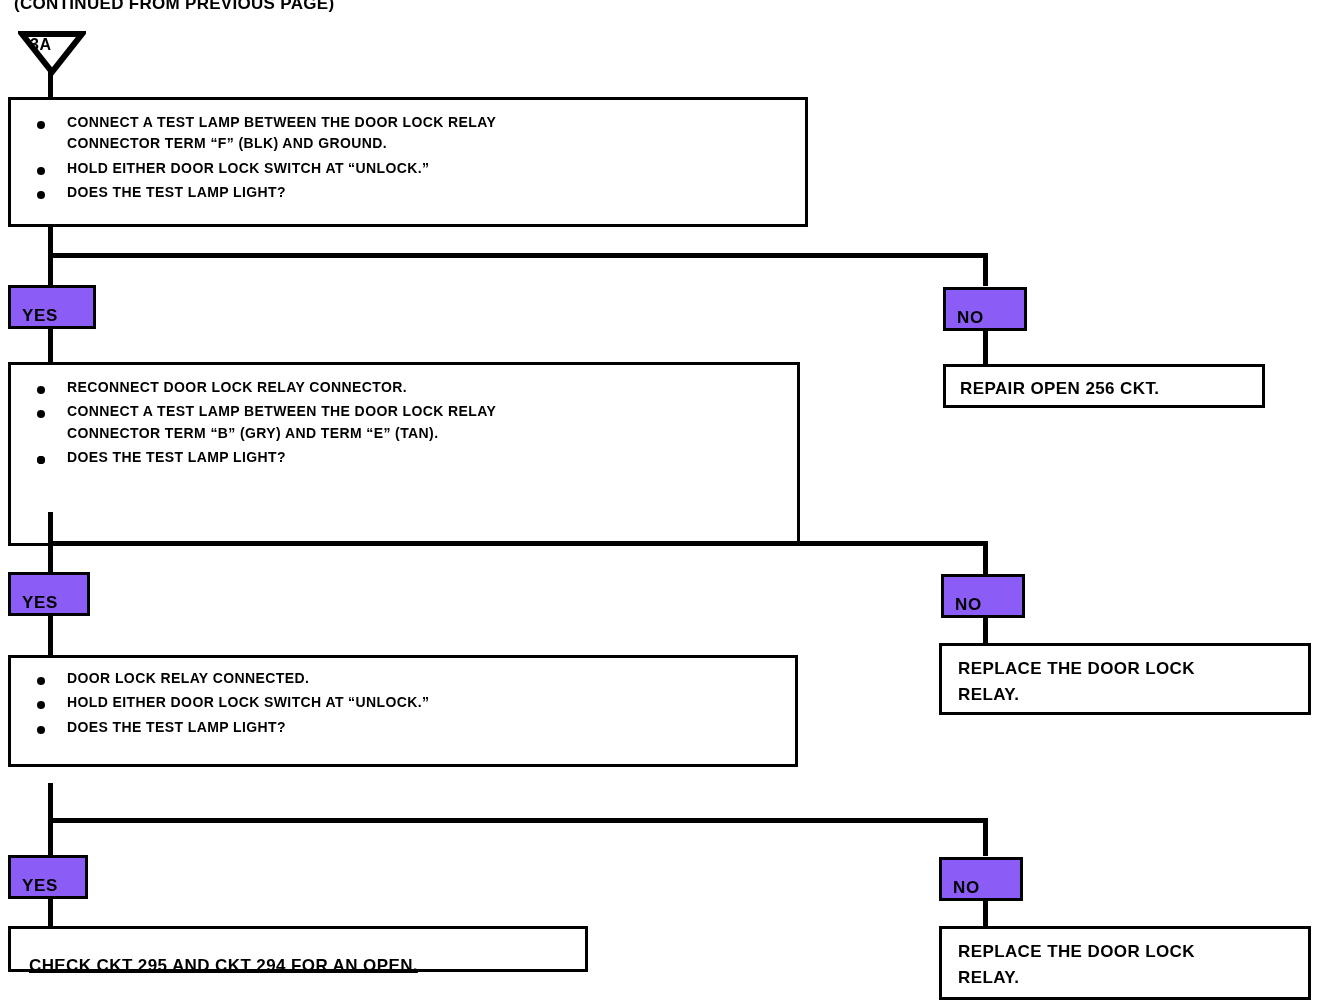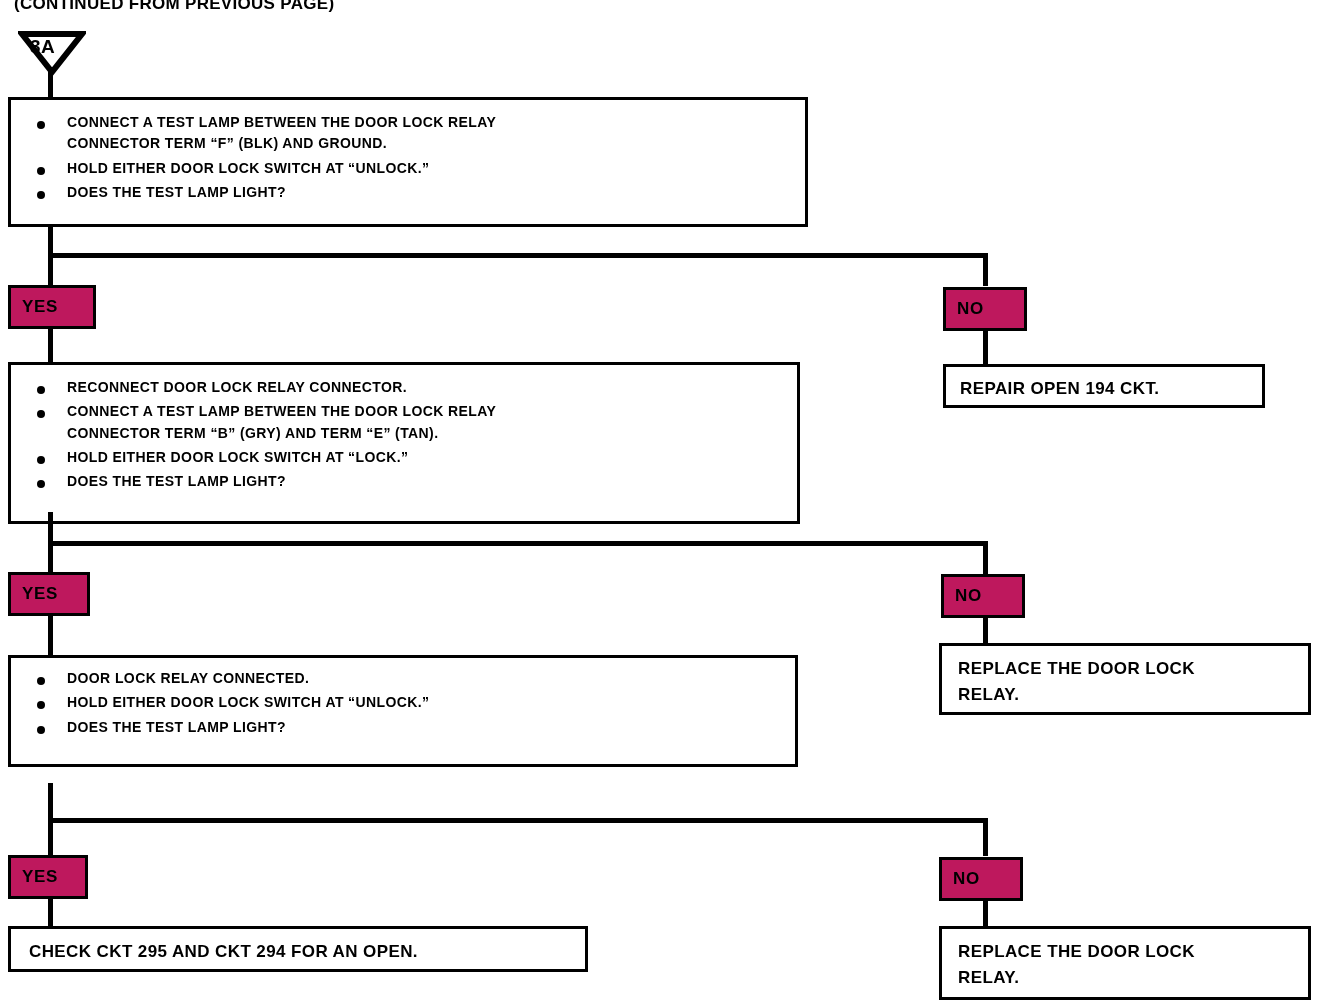--- a/index.html
+++ b/index.html
@@ -43,7 +43,7 @@
     position: absolute;
     left: 30px;
     top: 36px;
-    font-size: 19px;
+    font-size: 16px;
     font-weight: bold;
     letter-spacing: 0.5px;
   }

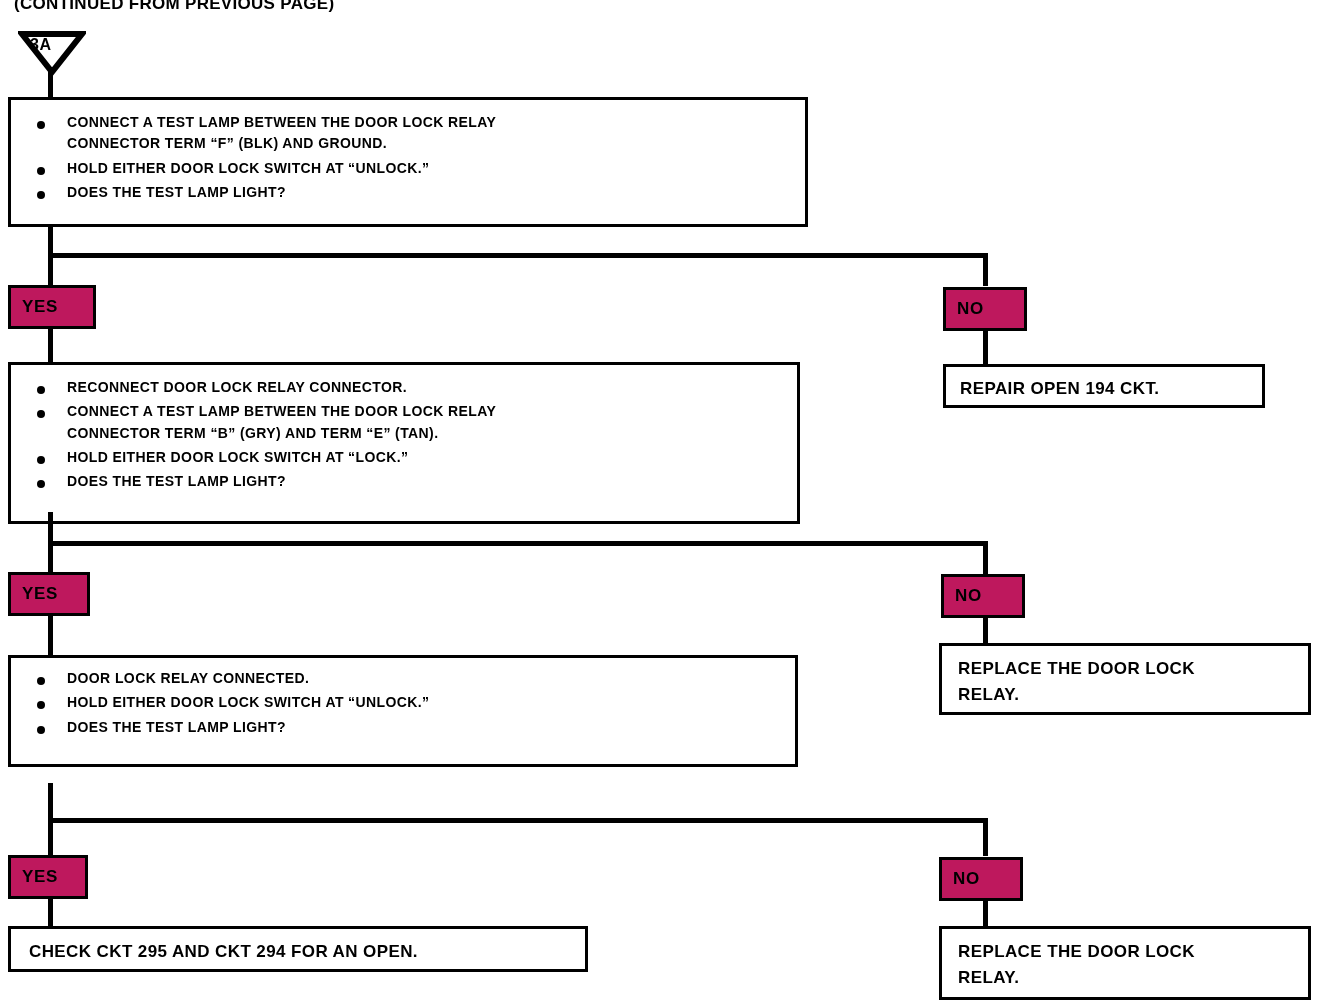--- a/index.html
+++ b/index.html
@@ -99,9 +99,9 @@
     position: absolute;
     box-sizing: border-box;
     border: 3px solid #000;
-    background: #be185d;
+    background: #8b5cf6;
     display: flex;
-    align-items: center;
+    align-items: flex-end;
   }
   .tag span {
     font-size: 17px;

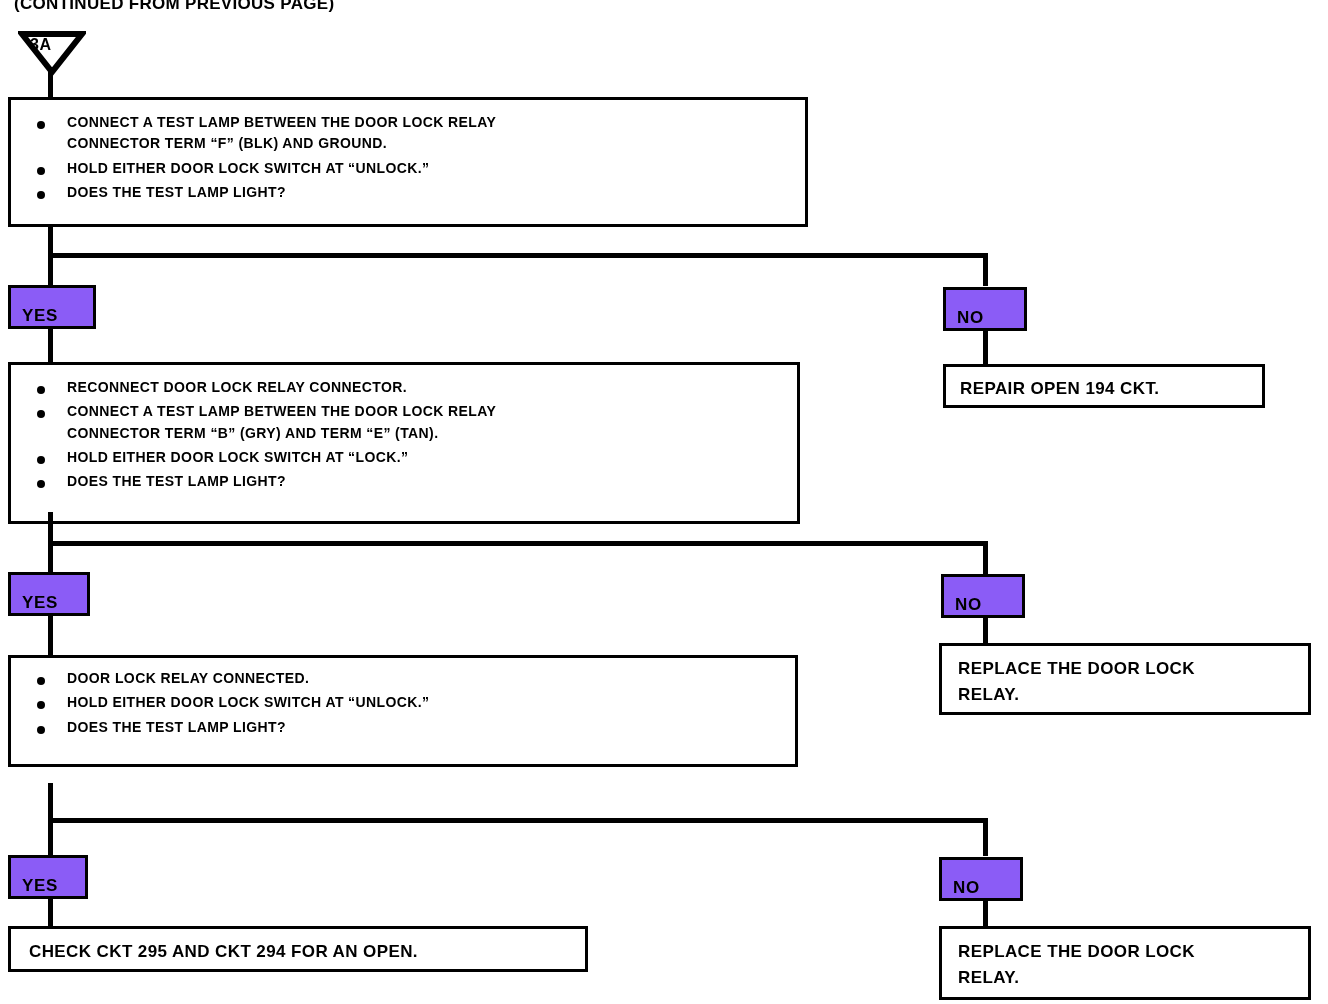--- a/index.html
+++ b/index.html
@@ -170,7 +170,7 @@
     </div>
   </div>
 
-  <div class="box" style="left:8px; top:362px; width:792px; height:162px;">
+  <div class="box" style="left:8px; top:362px; width:792px; height:184px;">
     <div class="box-inner">
       <ul class="steps">
         <li><span class="bullet"></span><span>RECONNECT DOOR LOCK RELAY CONNECTOR.</span></li>

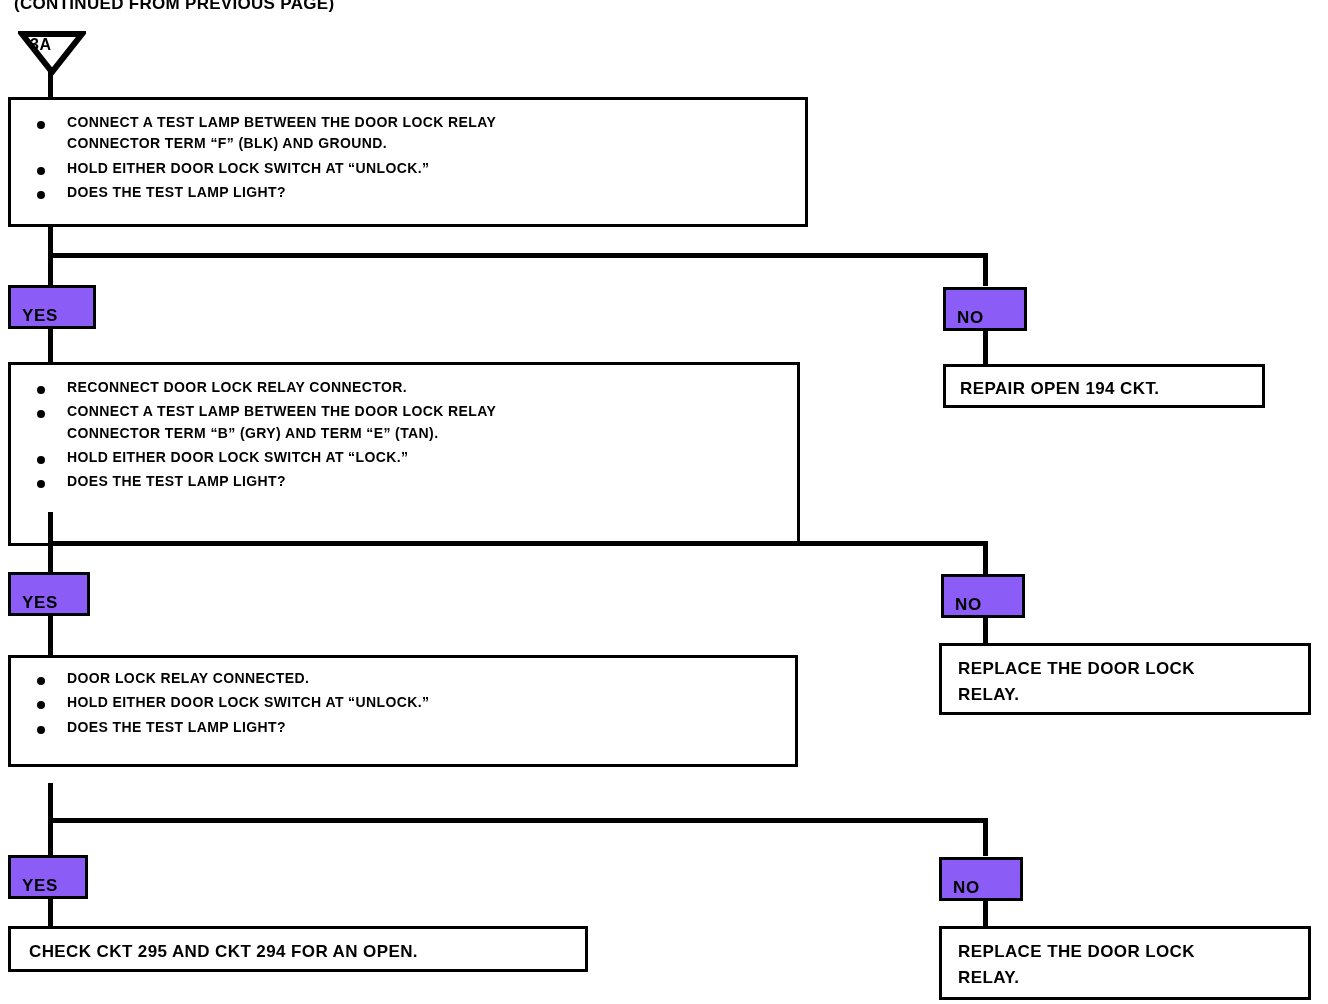--- a/index.html
+++ b/index.html
@@ -166,7 +166,7 @@
 
   <div class="box" style="left:943px; top:364px; width:322px; height:44px;">
     <div class="box-inner" style="padding:9px 10px 9px 14px;">
-      <div class="statement">REPAIR OPEN 194 CKT.</div>
+      <div class="statement">REPAIR OPEN 256 CKT.</div>
     </div>
   </div>
 

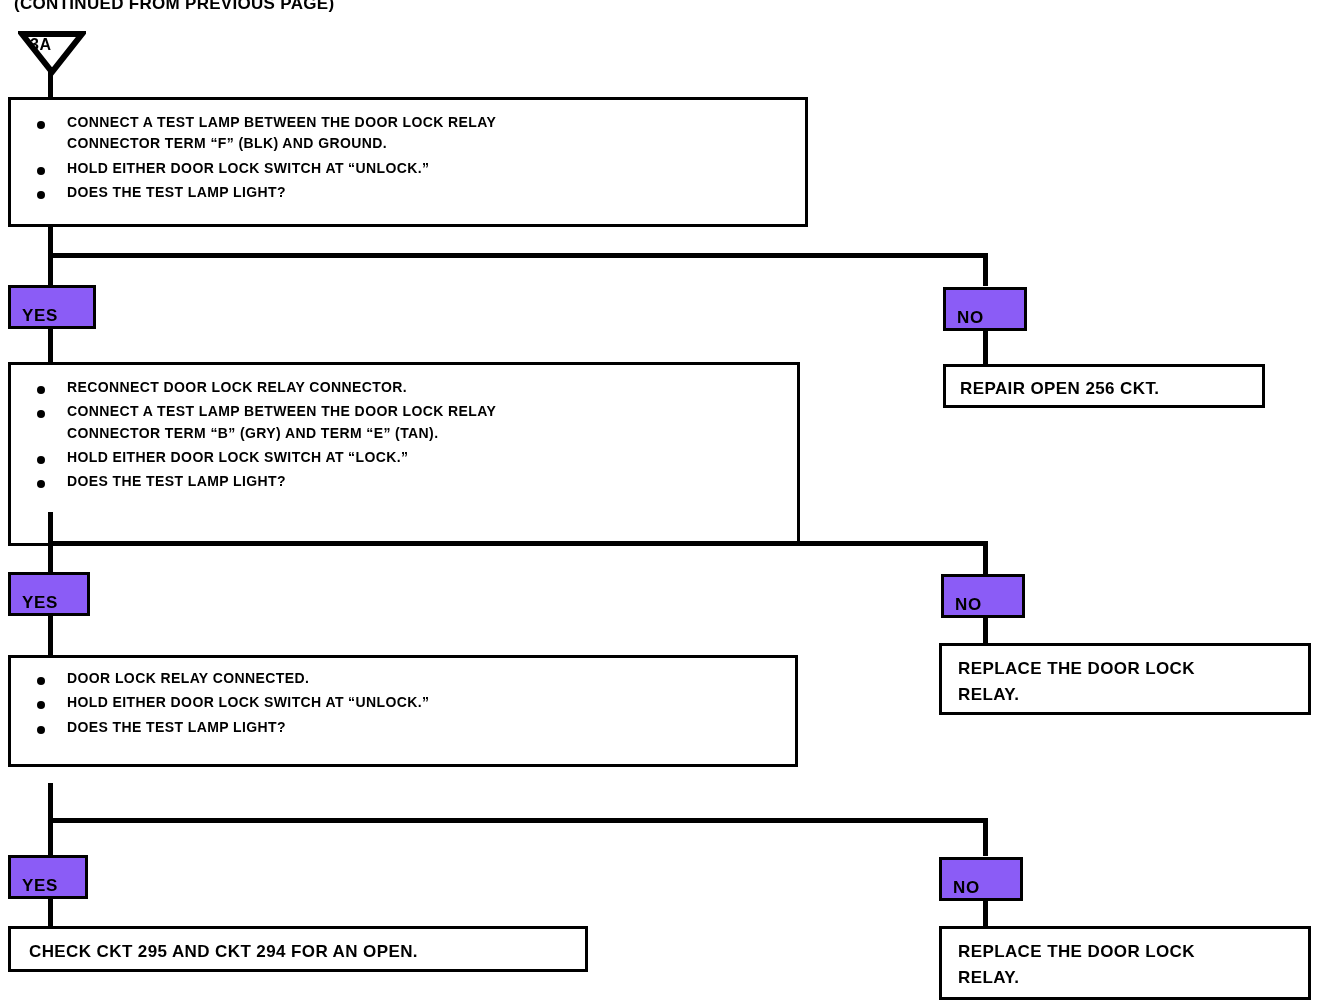--- a/index.html
+++ b/index.html
@@ -176,7 +176,7 @@
         <li><span class="bullet"></span><span>RECONNECT DOOR LOCK RELAY CONNECTOR.</span></li>
         <li><span class="bullet"></span><span>CONNECT A TEST LAMP BETWEEN THE DOOR LOCK RELAY
 CONNECTOR TERM “B” (GRY) AND TERM “E” (TAN).</span></li>
-        <li><span class="bullet"></span><span>HOLD EITHER DOOR LOCK SWITCH AT “LOCK.”</span></li>
+        <li><span class="bullet"></span></li>
         <li><span class="bullet"></span><span>DOES THE TEST LAMP LIGHT?</span></li>
       </ul>
     </div>

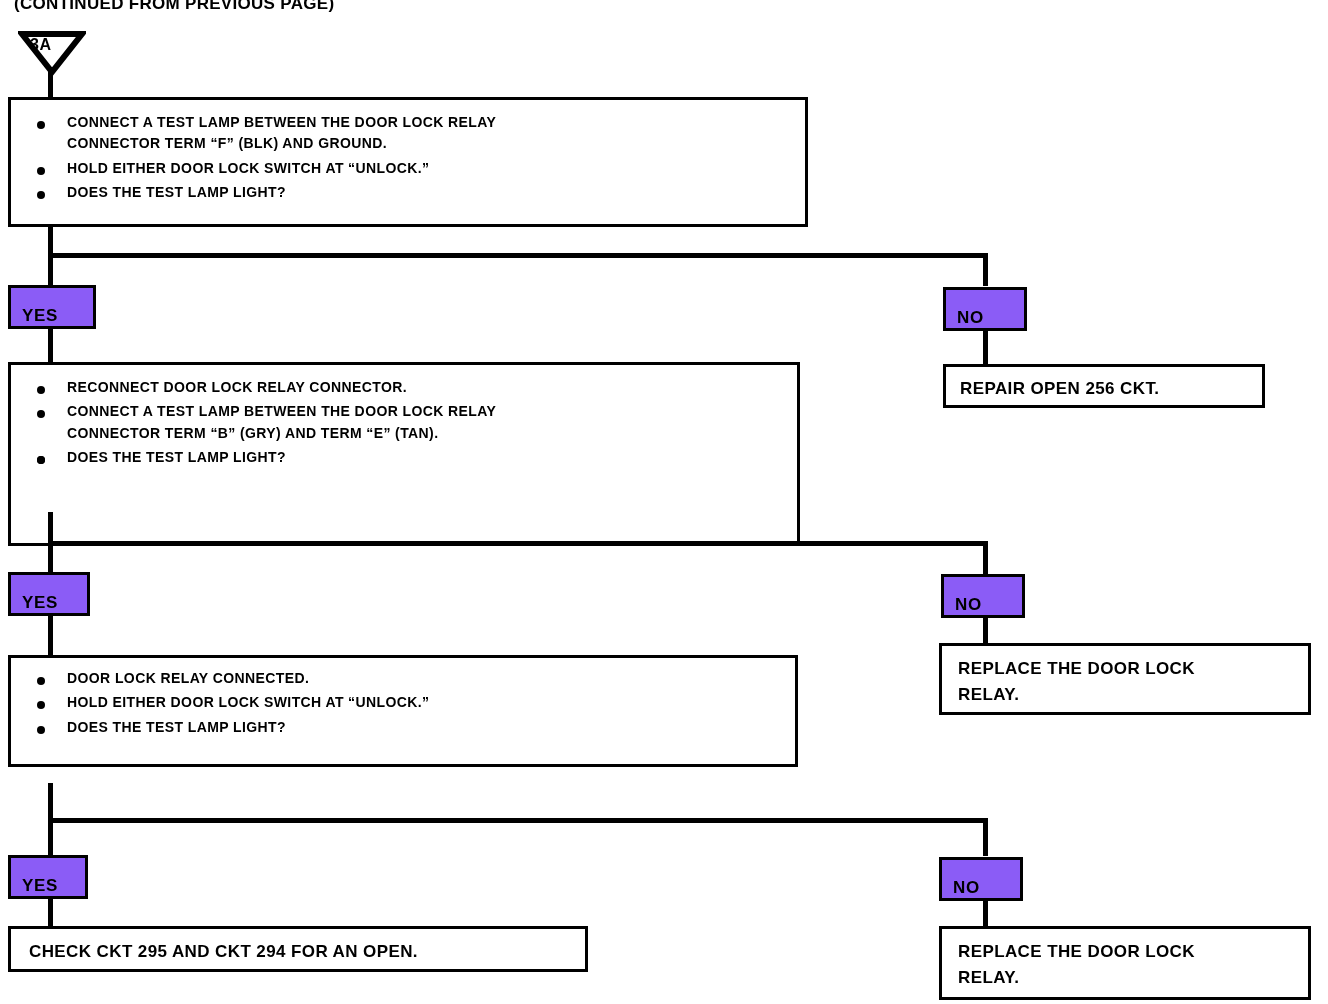--- a/index.html
+++ b/index.html
@@ -230,7 +230,7 @@
   <div class="vline" style="left:983px; top:901px; height:27px;"></div>
 
   <div class="box" style="left:8px; top:926px; width:580px; height:46px;">
-    <div class="box-inner" style="padding:10px 10px 9px 18px;">
+    <div class="box-inner" style="padding:24px 10px 9px 18px;text-decoration:underline;">
       <div class="statement">CHECK CKT 295 AND CKT 294 FOR AN OPEN.</div>
     </div>
   </div>

